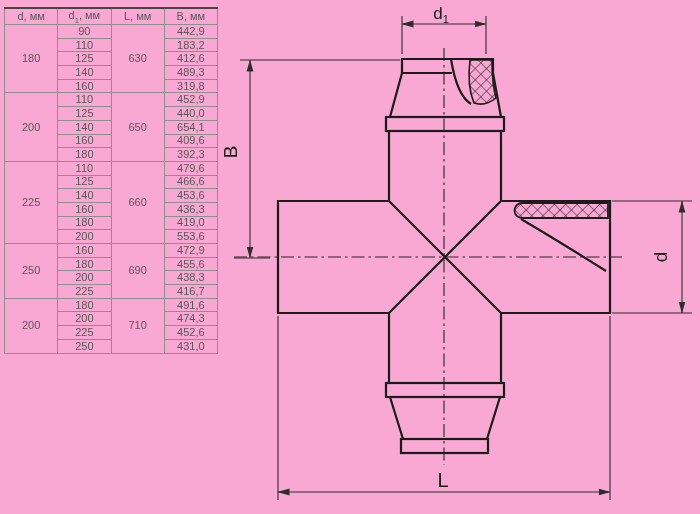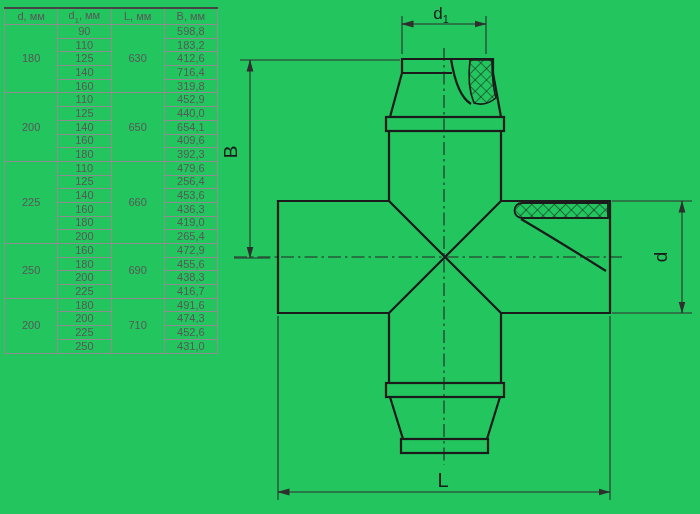--- a/index.html
+++ b/index.html
@@ -3,7 +3,7 @@
 <meta charset="utf-8">
 <style>
   html,body{margin:0;padding:0;background:#fff;}
-  .canvas{position:relative;width:700px;height:514px;background:#22c55e;
+  .canvas{position:relative;width:700px;height:514px;background:#f9a8d4;
           font-family:"Liberation Sans",sans-serif;overflow:hidden;}
   
   table.spec{position:absolute;left:4px;top:7px;width:214px;border-collapse:collapse;

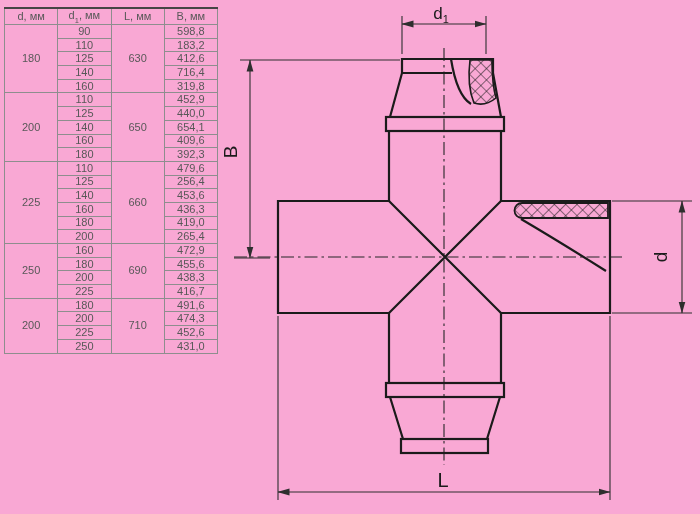--- a/index.html
+++ b/index.html
@@ -40,7 +40,7 @@
           <td rowspan="5">180</td>
           <td>90</td>
           <td rowspan="5">630</td>
-          <td>598,8</td>
+          <td>442,9</td>
         </tr>
         <tr>
           <td>110</td>

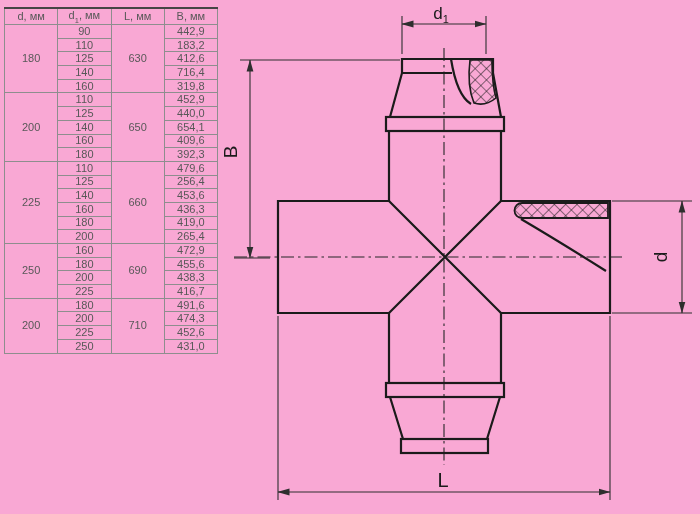--- a/index.html
+++ b/index.html
@@ -52,7 +52,7 @@
         </tr>
         <tr>
           <td>140</td>
-          <td>716,4</td>
+          <td>489,3</td>
         </tr>
         <tr>
           <td>160</td>

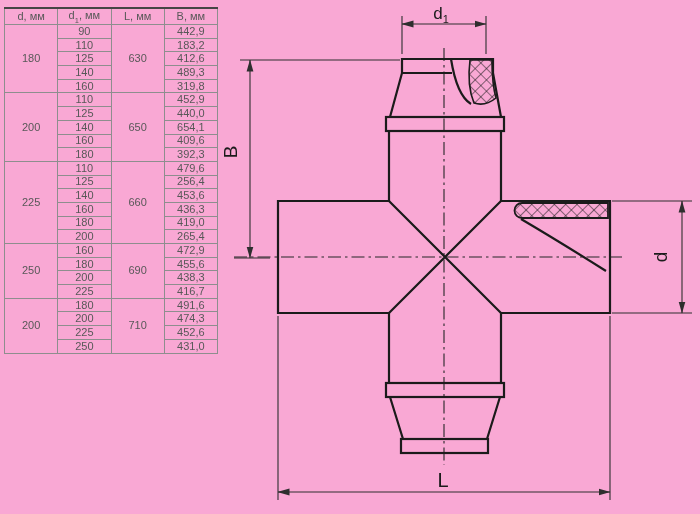--- a/index.html
+++ b/index.html
@@ -88,7 +88,7 @@
         </tr>
         <tr>
           <td>125</td>
-          <td>256,4</td>
+          <td>466,6</td>
         </tr>
         <tr>
           <td>140</td>

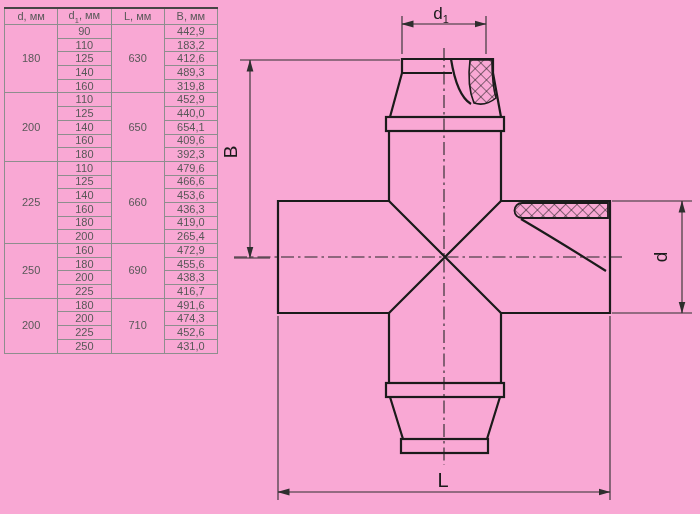--- a/index.html
+++ b/index.html
@@ -104,7 +104,7 @@
         </tr>
         <tr>
           <td>200</td>
-          <td>265,4</td>
+          <td>553,6</td>
         </tr>
         <tr>
           <td rowspan="4">250</td>

